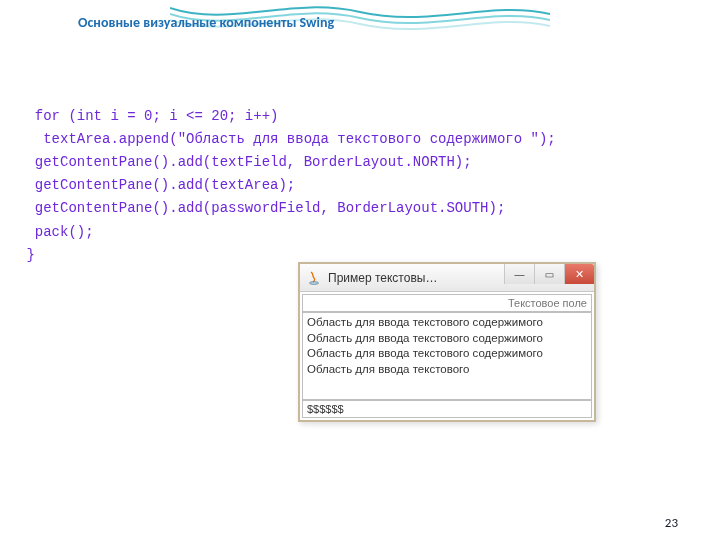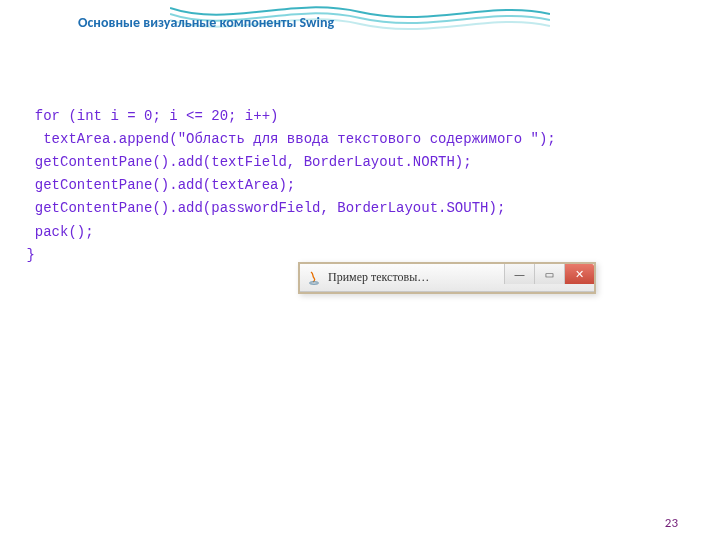--- a/index.html
+++ b/index.html
@@ -69,7 +69,7 @@
     font-size: 12px;
     color: #333;
     flex: 1;
-    font-family: Liberation Serif, serif;
+    font-family: Liberation Sans, sans-serif;
     white-space: nowrap;
     overflow: hidden;
   }

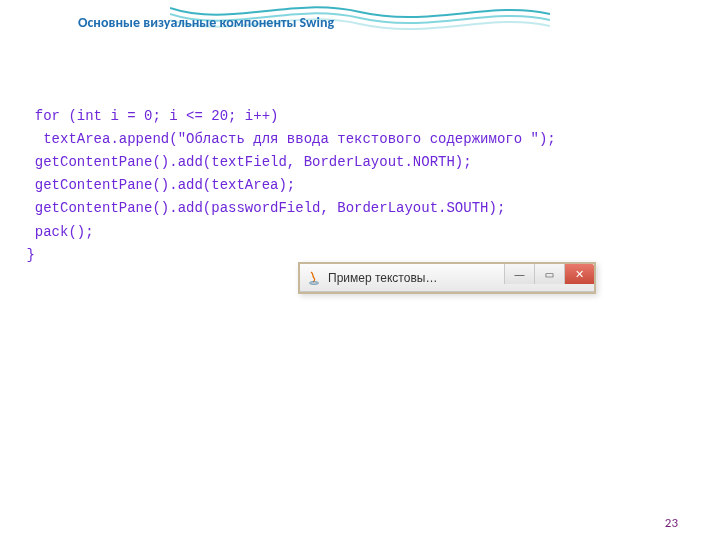--- a/index.html
+++ b/index.html
@@ -177,6 +177,13 @@
       <div class="win-btn close">✕</div>
     </div>
   </div>
+  <div class="content-area">
+    <div class="north-field">
+      <span>Текстовое поле</span>
+    </div>
+    <div class="center-text">Область для ввода текстового содержимого Область для ввода текстового содержимого Область для ввода текстового содержимого Область для ввода текстового</div>
+    <div class="south-field">$$$$$$</div>
+  </div>
 </div>
 
 <div class="page-number">23</div>

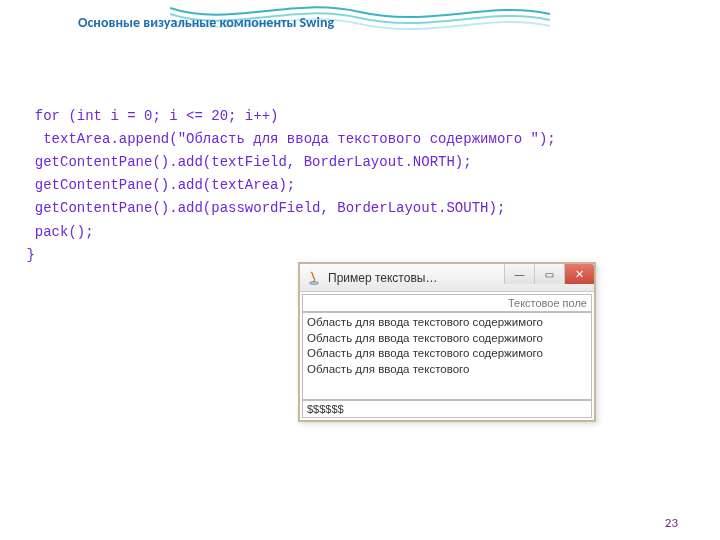--- a/index.html
+++ b/index.html
@@ -135,7 +135,7 @@
     bottom: 10px;
     right: 42px;
     font-size: 13px;
-    color: #701a75;
+    color: #0f172a;
     font-family: Calibri, Arial, sans-serif;
   }
 </style>

